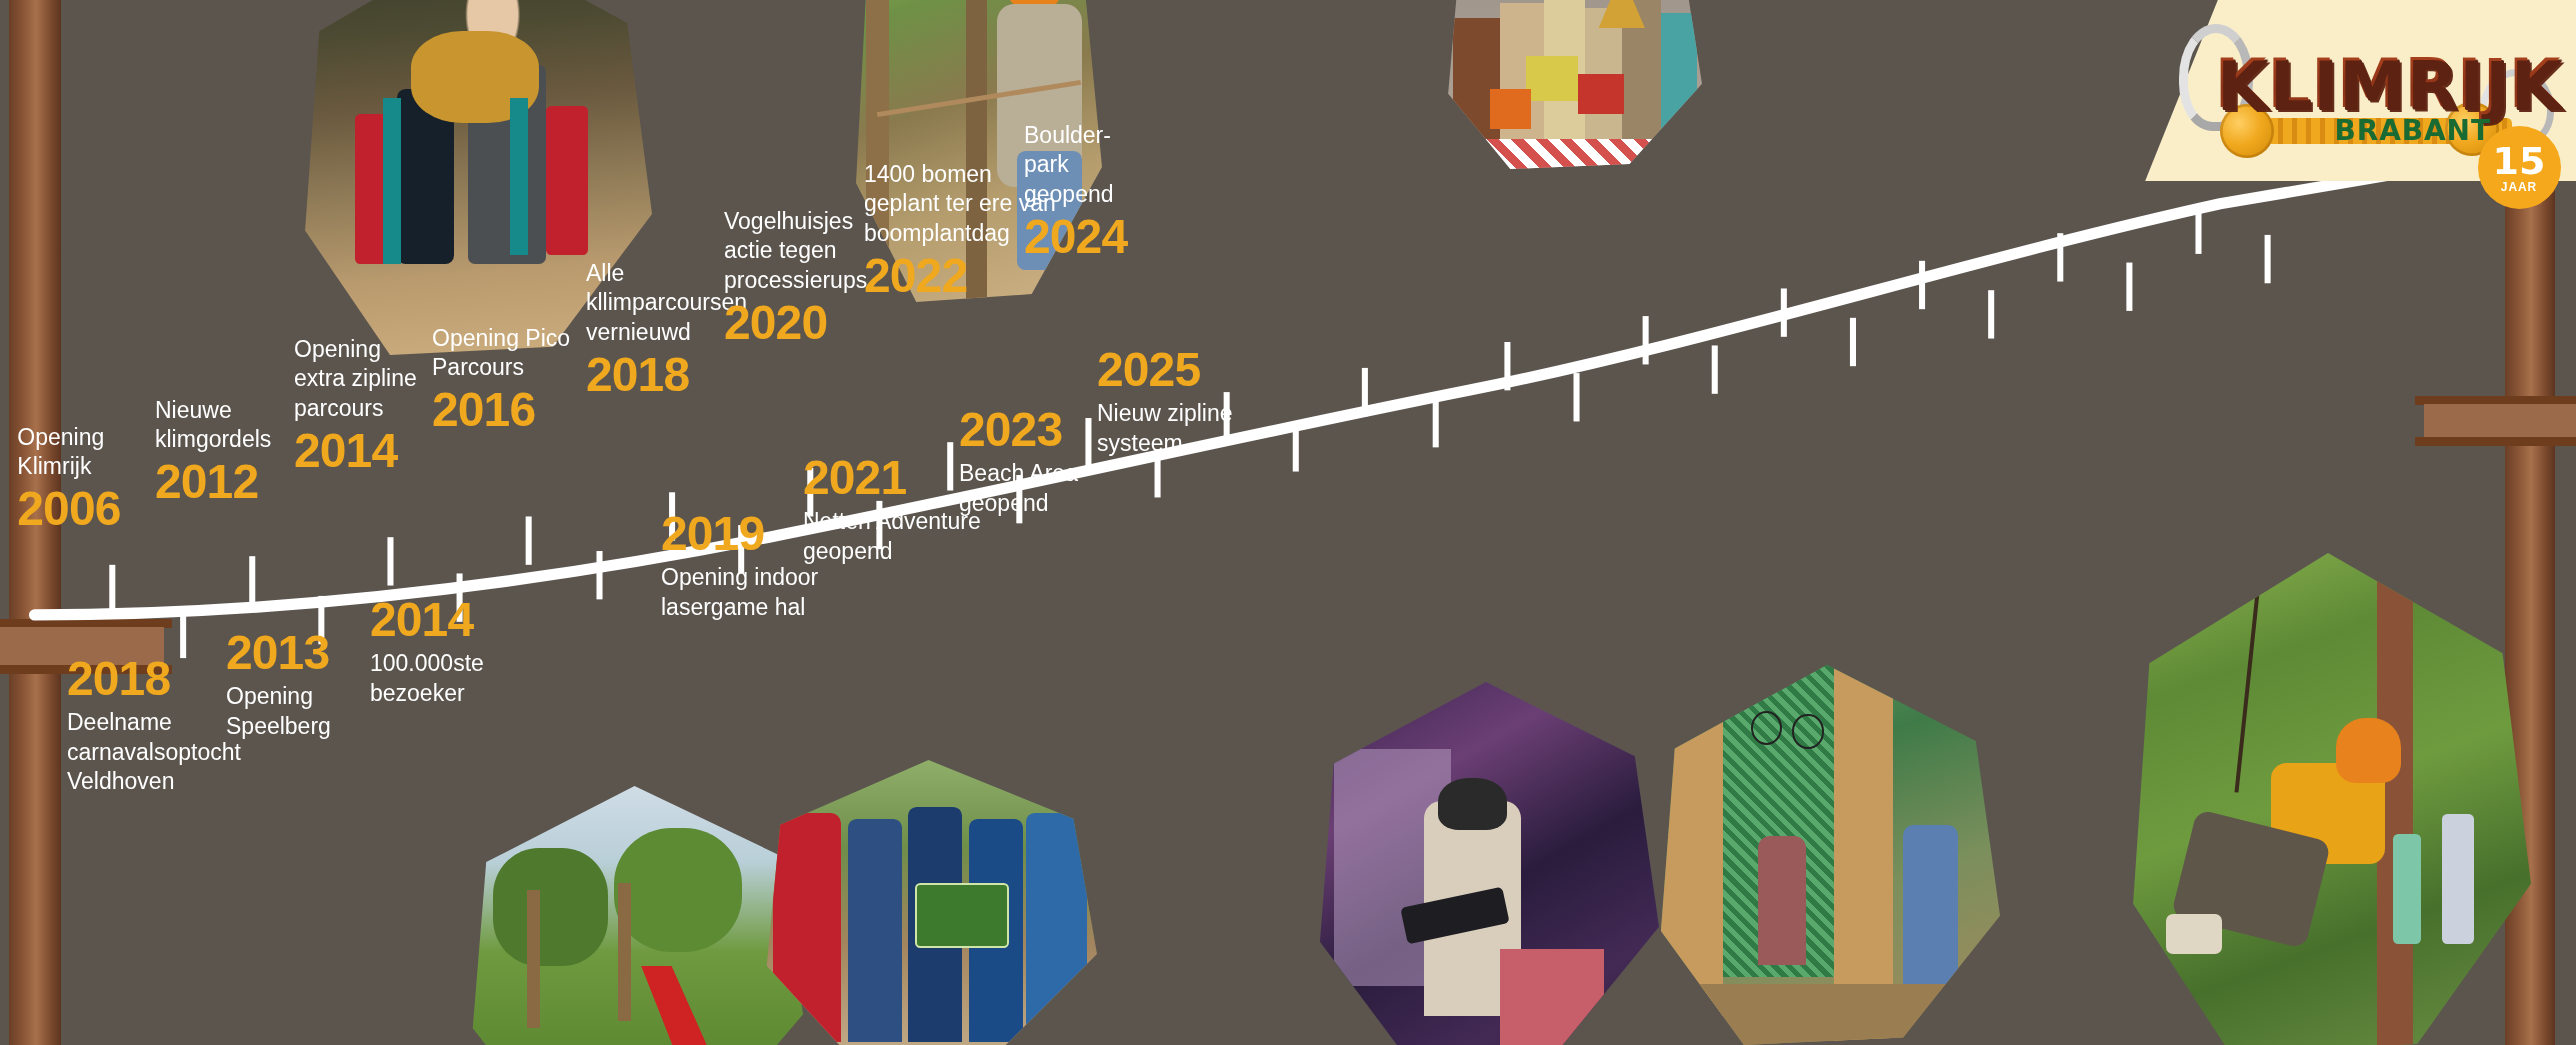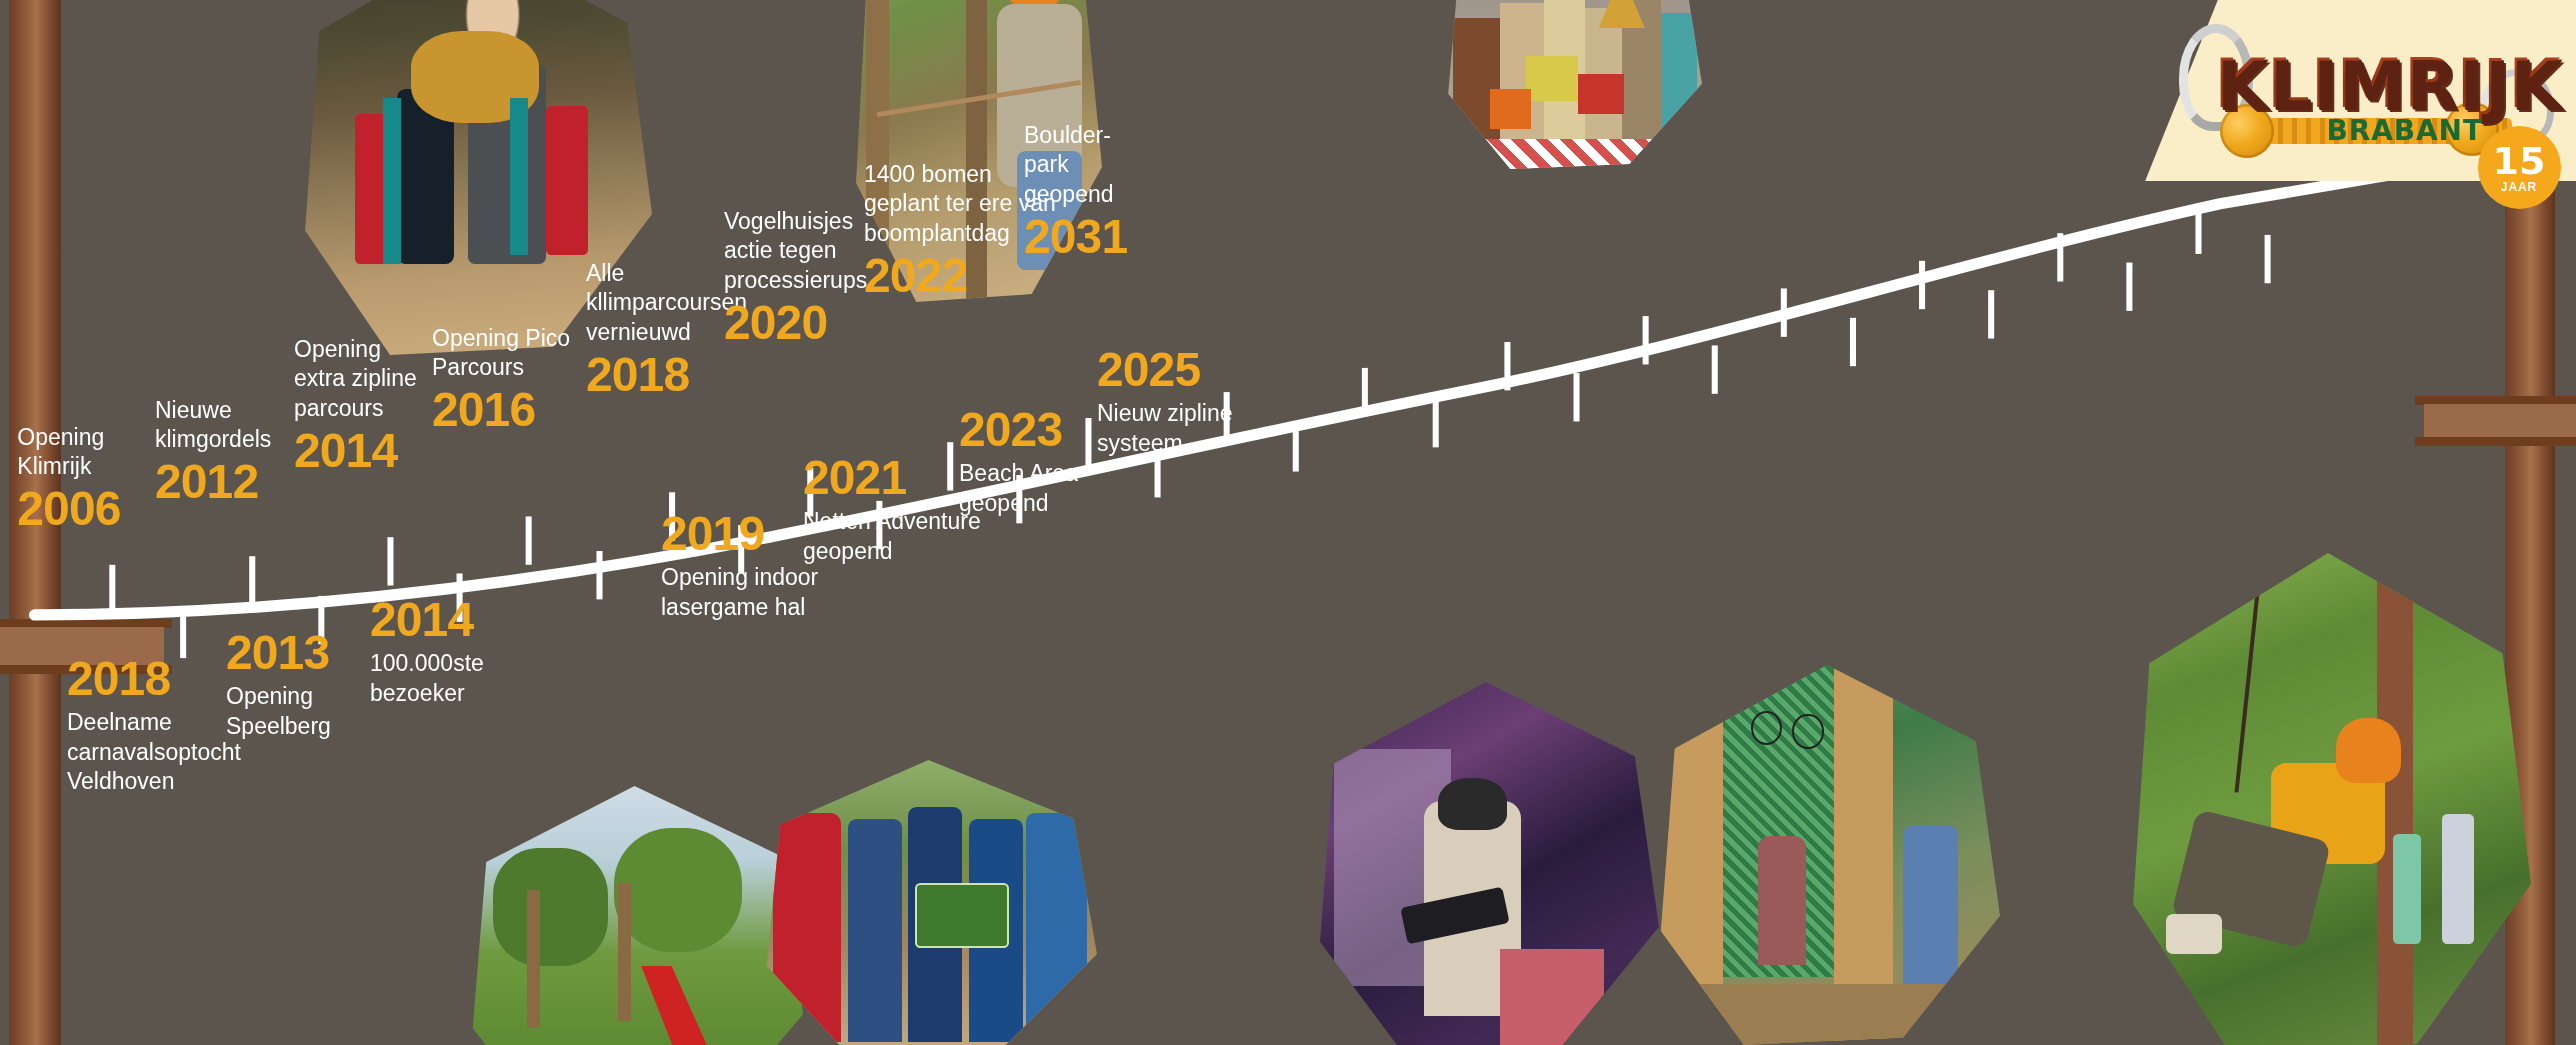--- a/index.html
+++ b/index.html
@@ -97,6 +97,7 @@
     letter-spacing: 0.9px;
     color: #196b33;
     font-family: "DejaVu Sans", sans-serif;
+    padding-left: 8px;
   }
   .rope {
     position: absolute;

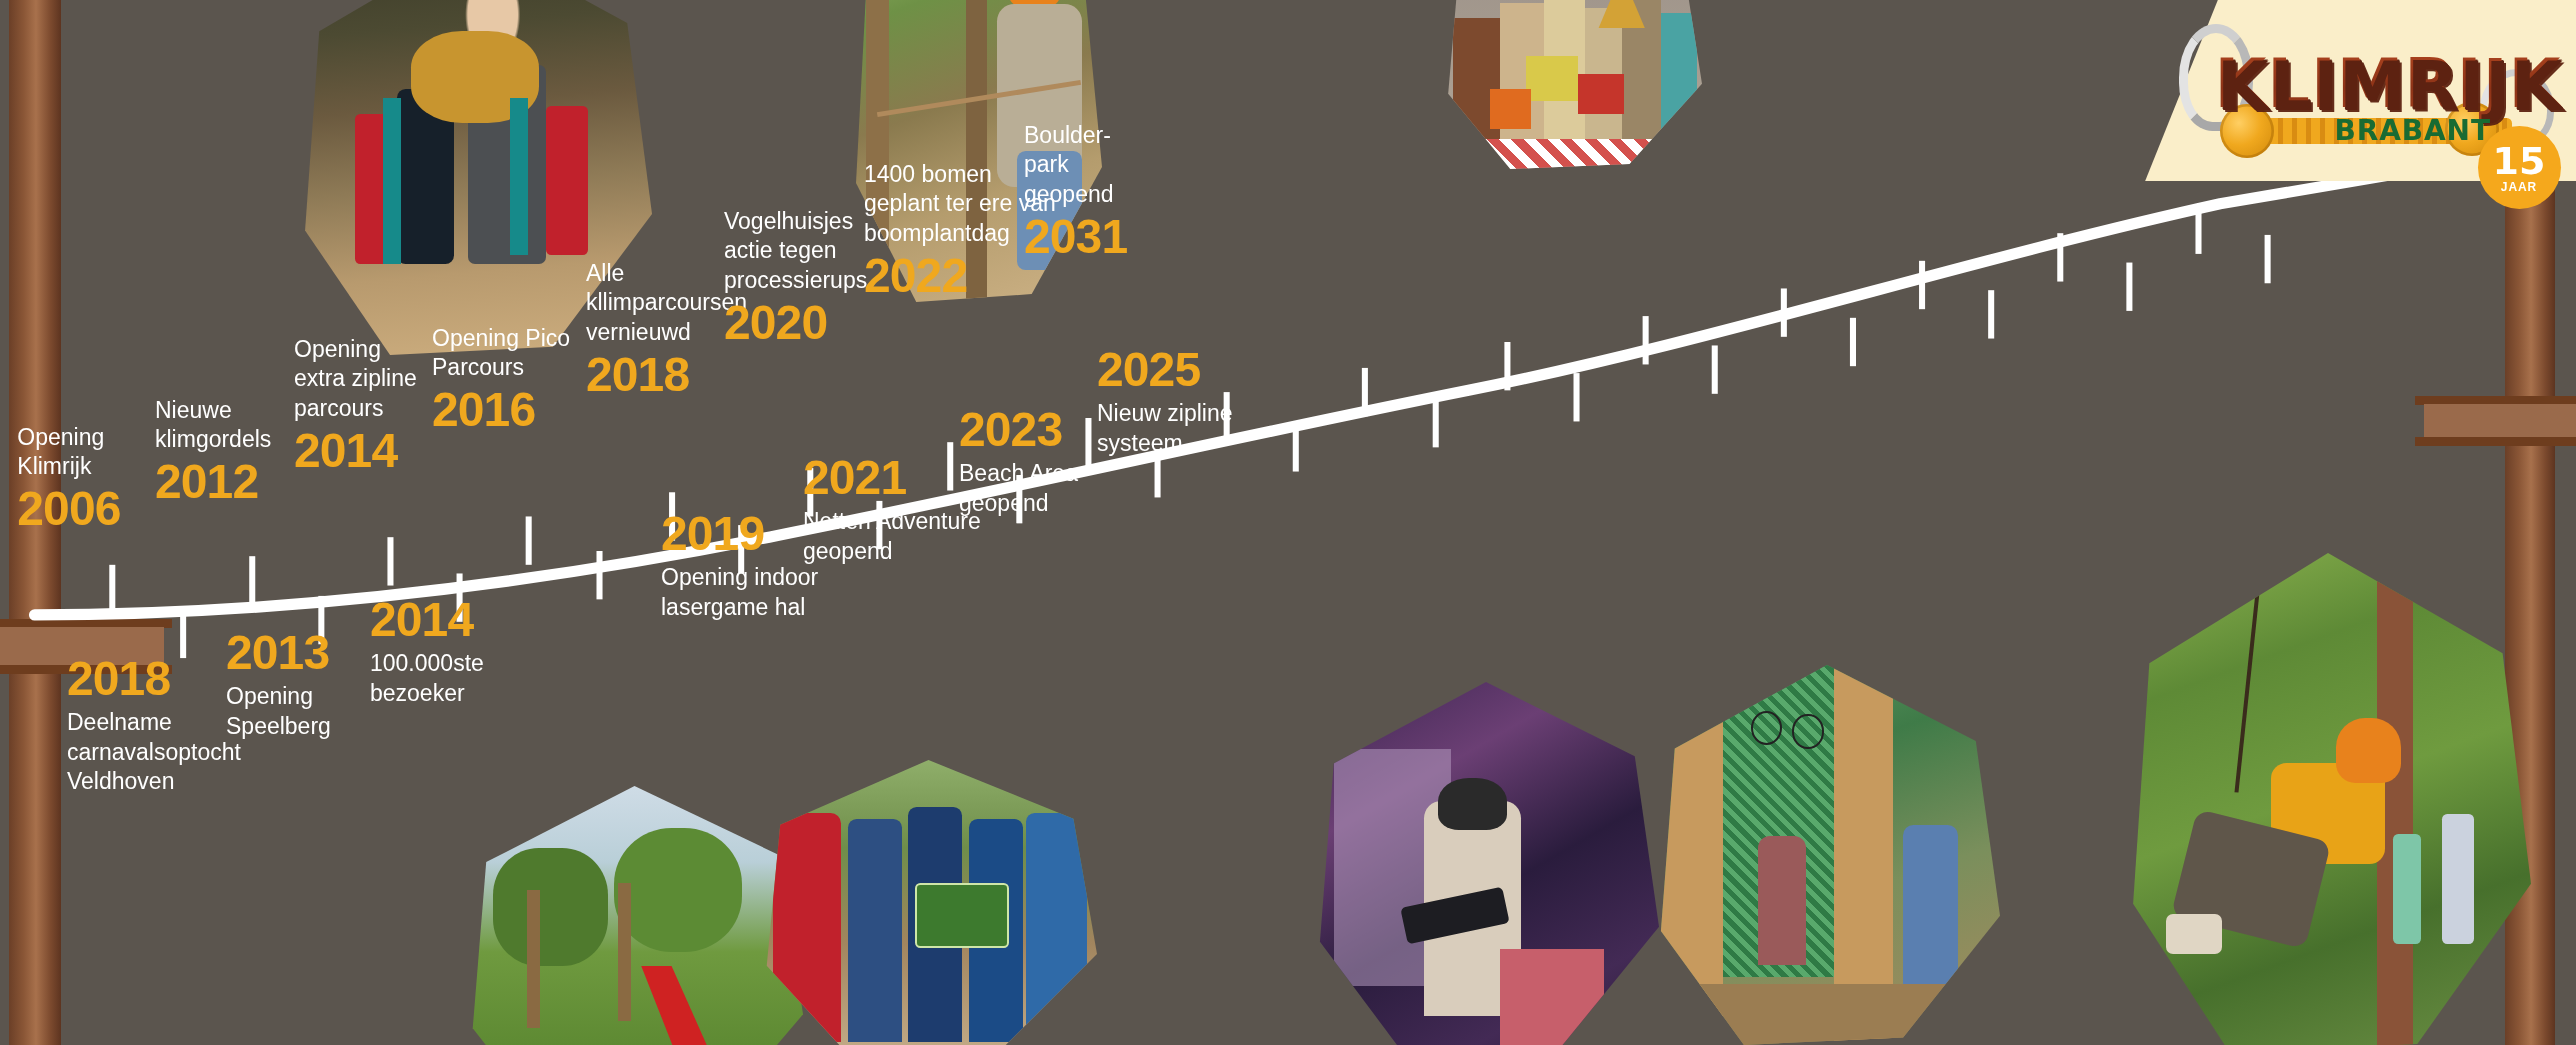--- a/index.html
+++ b/index.html
@@ -359,7 +359,7 @@
 
   <div class="entry above" style="left:1024px; top:121px; width:173px;">
     <div class="desc">Boulder-<br>park<br>geopend</div>
-    <div class="year">2031</div>
+    <div class="year">2024</div>
   </div>
 
   <div class="entry below" style="left:1097px; top:346px; width:207px;">

